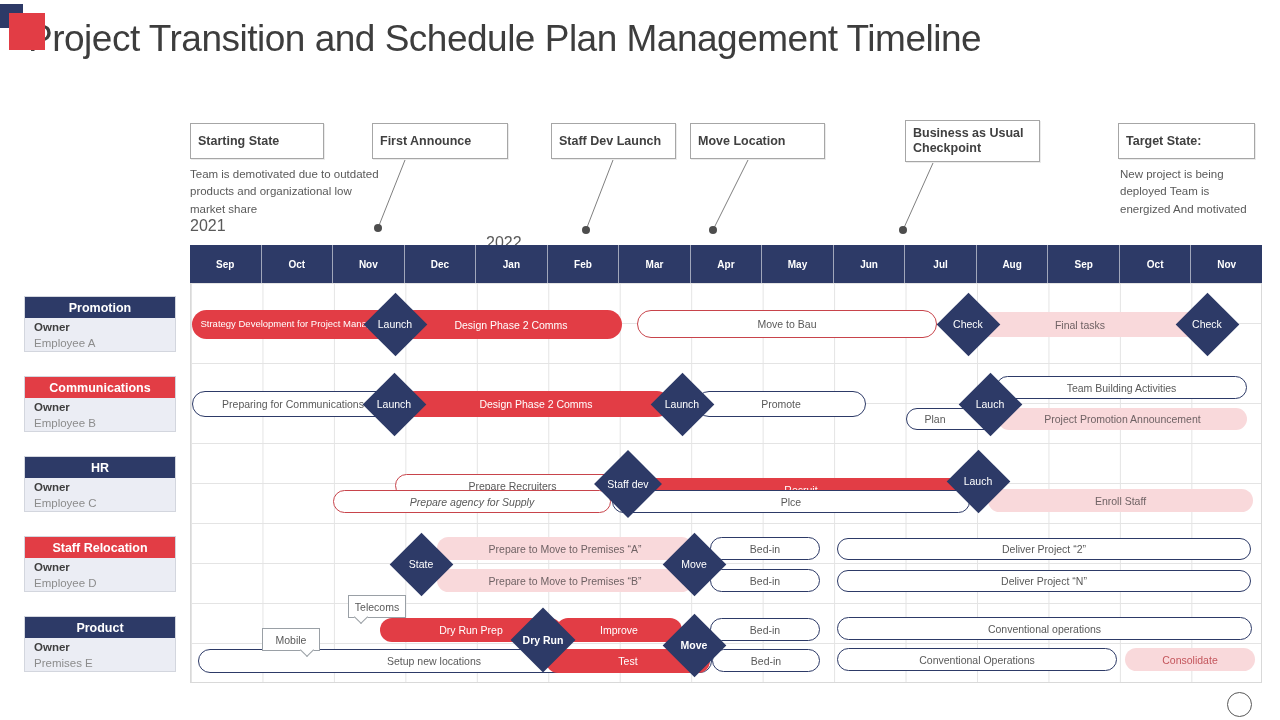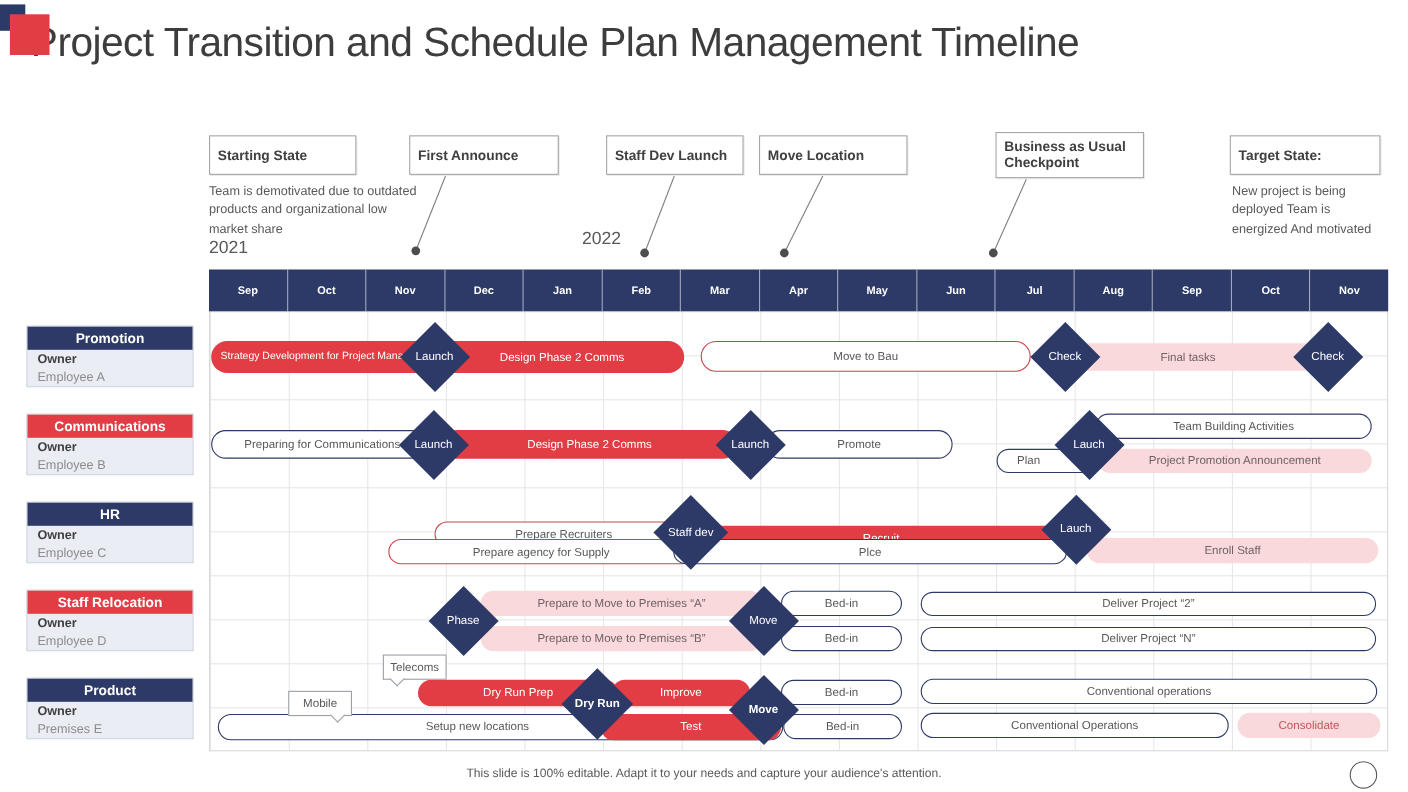--- a/index.html
+++ b/index.html
@@ -115,7 +115,7 @@
     </div>
   <div>
       <div class="year-label" style="left: 190px; top: 217px;">2021</div>
-      <div class="year-label" style="left: 486px; top: 209px; margin-left: 43px;">2022</div>
+      <div class="year-label" style="left: 486px; top: 234px;">2022</div>
     </div>
 
   <div class="month-header">

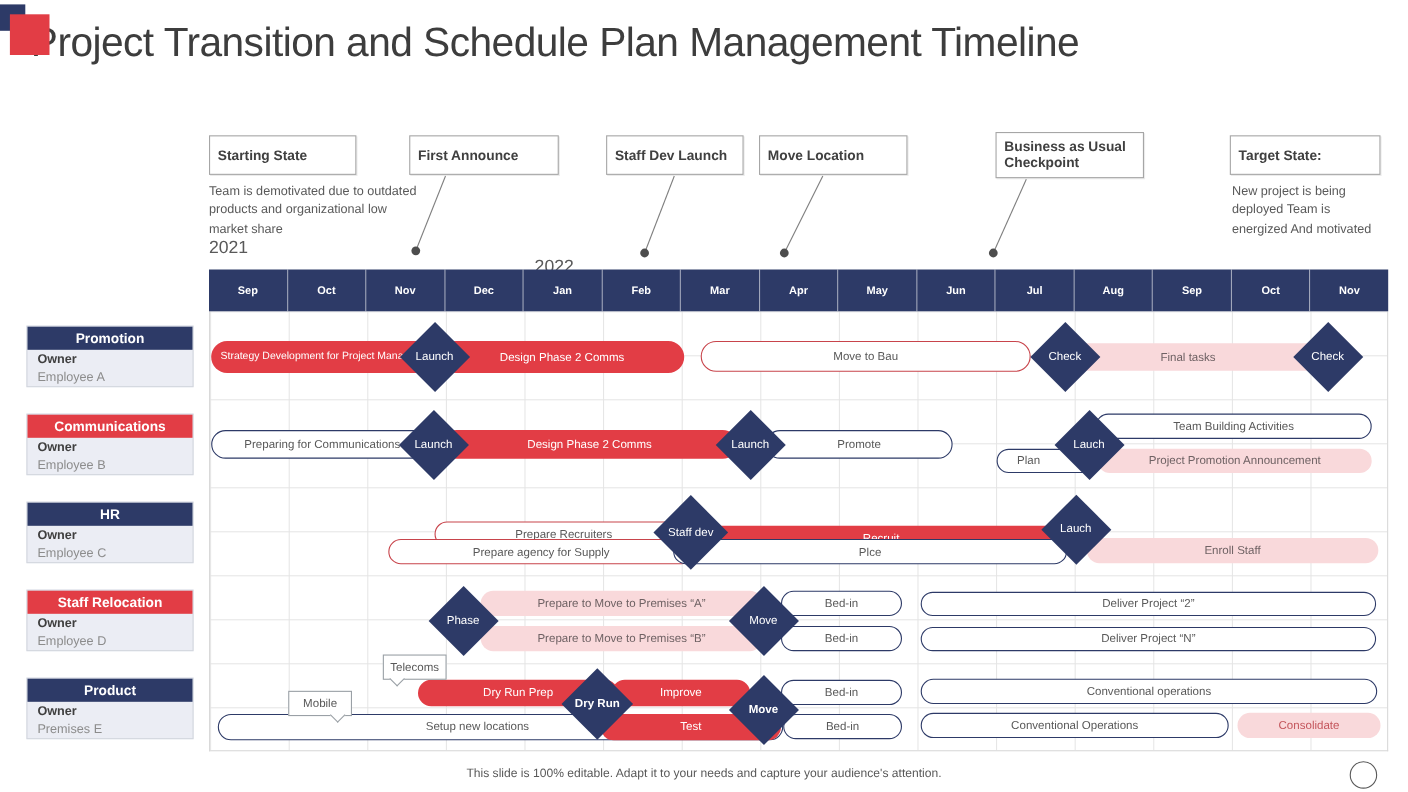--- a/index.html
+++ b/index.html
@@ -211,7 +211,7 @@
       <div class="bar red" style="left: 640px; top: 458px; width: 322px; height: 23px; border-radius: 11.5px; margin-top: 20px;">
         <span>Recruit</span>
       </div>
-      <div class="bar outline-red" style="left: 353px; top: 490px; width: 278px; height: 23px; border-radius: 11.5px;">
+      <div class="bar outline-red" style="left: 333px; top: 490px; width: 278px; height: 23px; border-radius: 11.5px; font-style: italic;">
         <span>Prepare agency for Supply</span>
       </div>
       <div class="bar outline-navy" style="left: 612px; top: 490px; width: 358px; height: 23px; border-radius: 11.5px;">

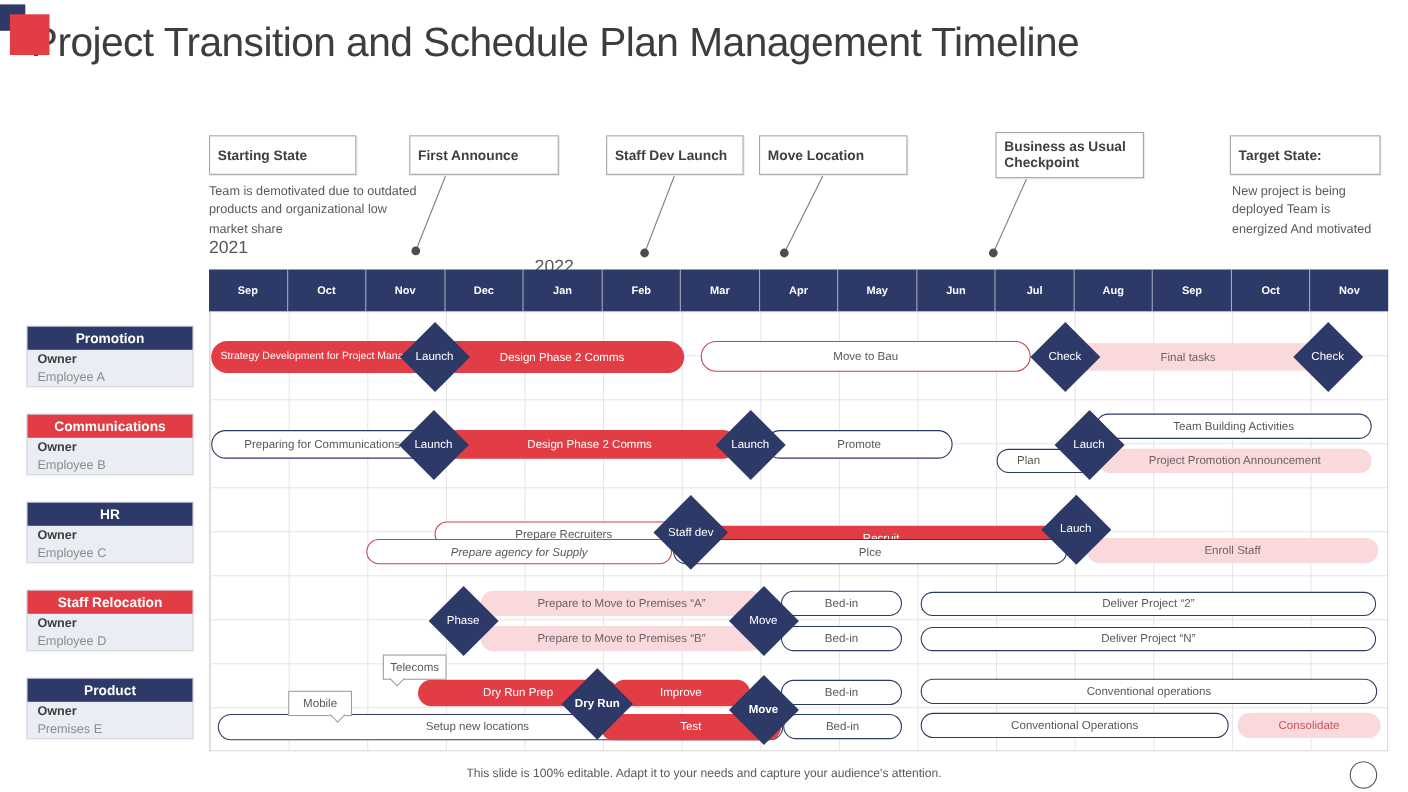--- a/index.html
+++ b/index.html
@@ -299,7 +299,7 @@
       </div>
       <div class="diamond" style="left: 390px; top: 533px; width: 62px; height: 62px;">
         <div class="d-shape" style="left: 9px; top: 9px; width: 45px; height: 45px;"></div>
-        <div class="d-label">Phase</div>
+        <div class="d-label">State</div>
       </div>
       <div class="diamond" style="left: 663px; top: 533px; width: 62px; height: 62px;">
         <div class="d-shape" style="left: 9px; top: 9px; width: 45px; height: 45px;"></div>

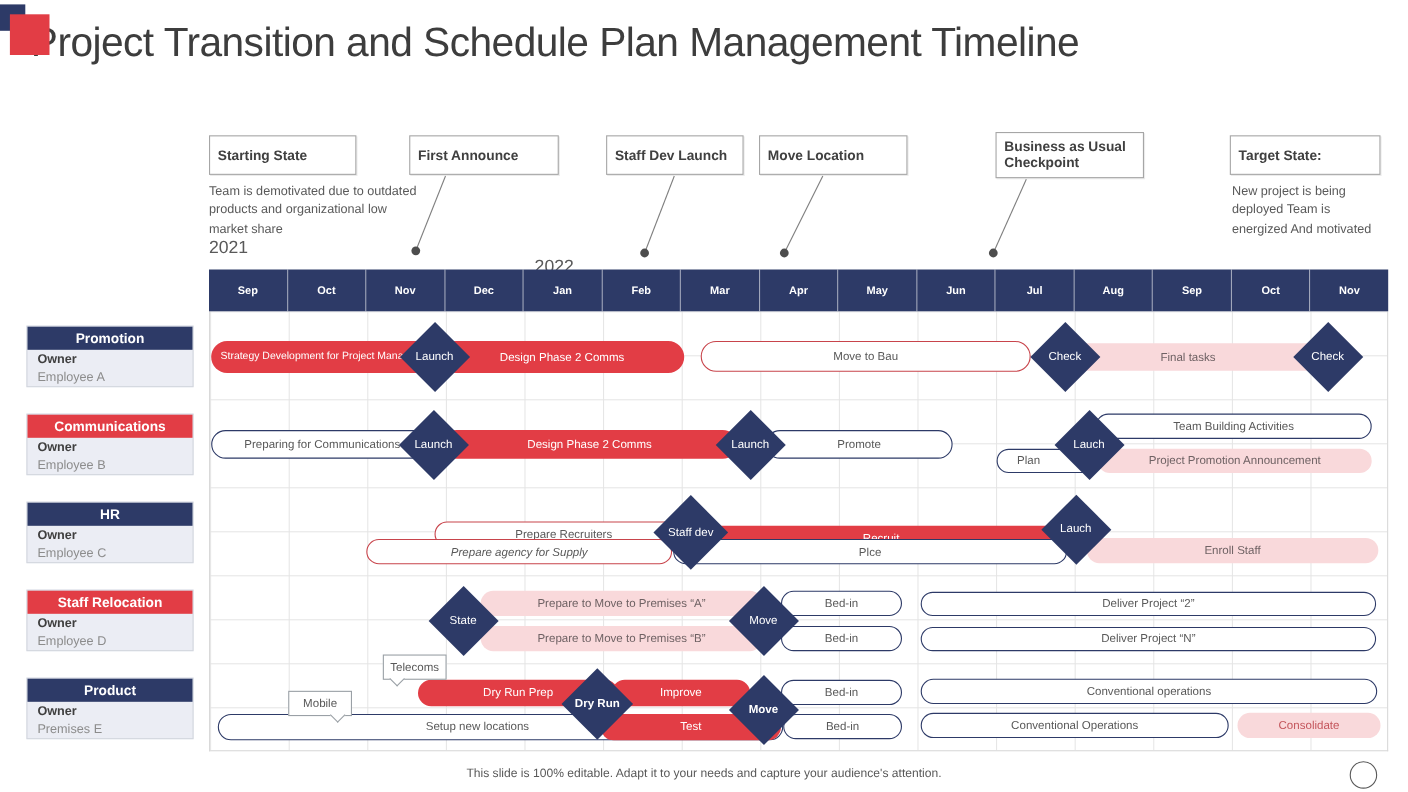--- a/index.html
+++ b/index.html
@@ -317,7 +317,6 @@
       <div class="mini-callout tail-br" style="left: 262px; top: 628px; width: 58px; height: 23px;">Mobile</div>
     </div>
 
-  <div class="footer-text">This slide is 100% editable. Adapt it to your needs and capture your audience's attention.</div>
   <div class="footer-circle"></div>
 </div>
 

